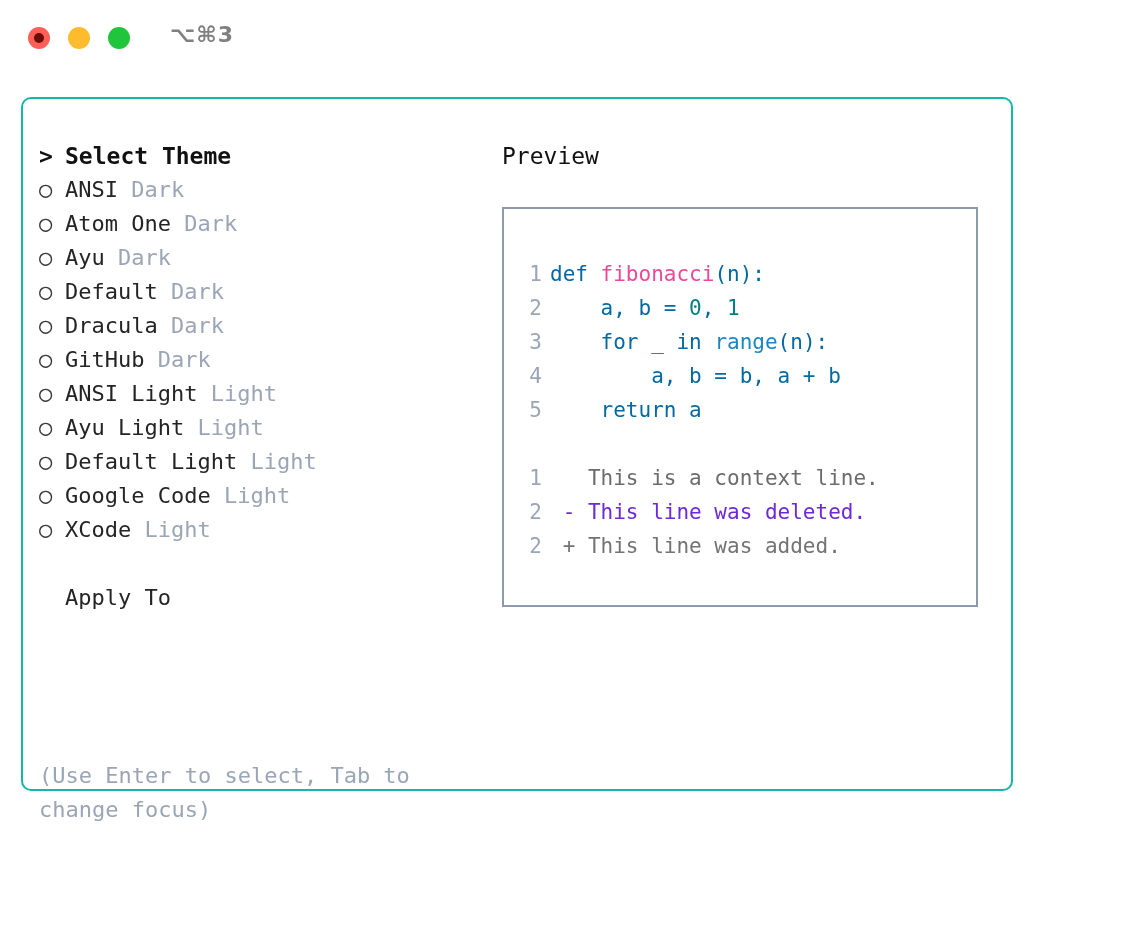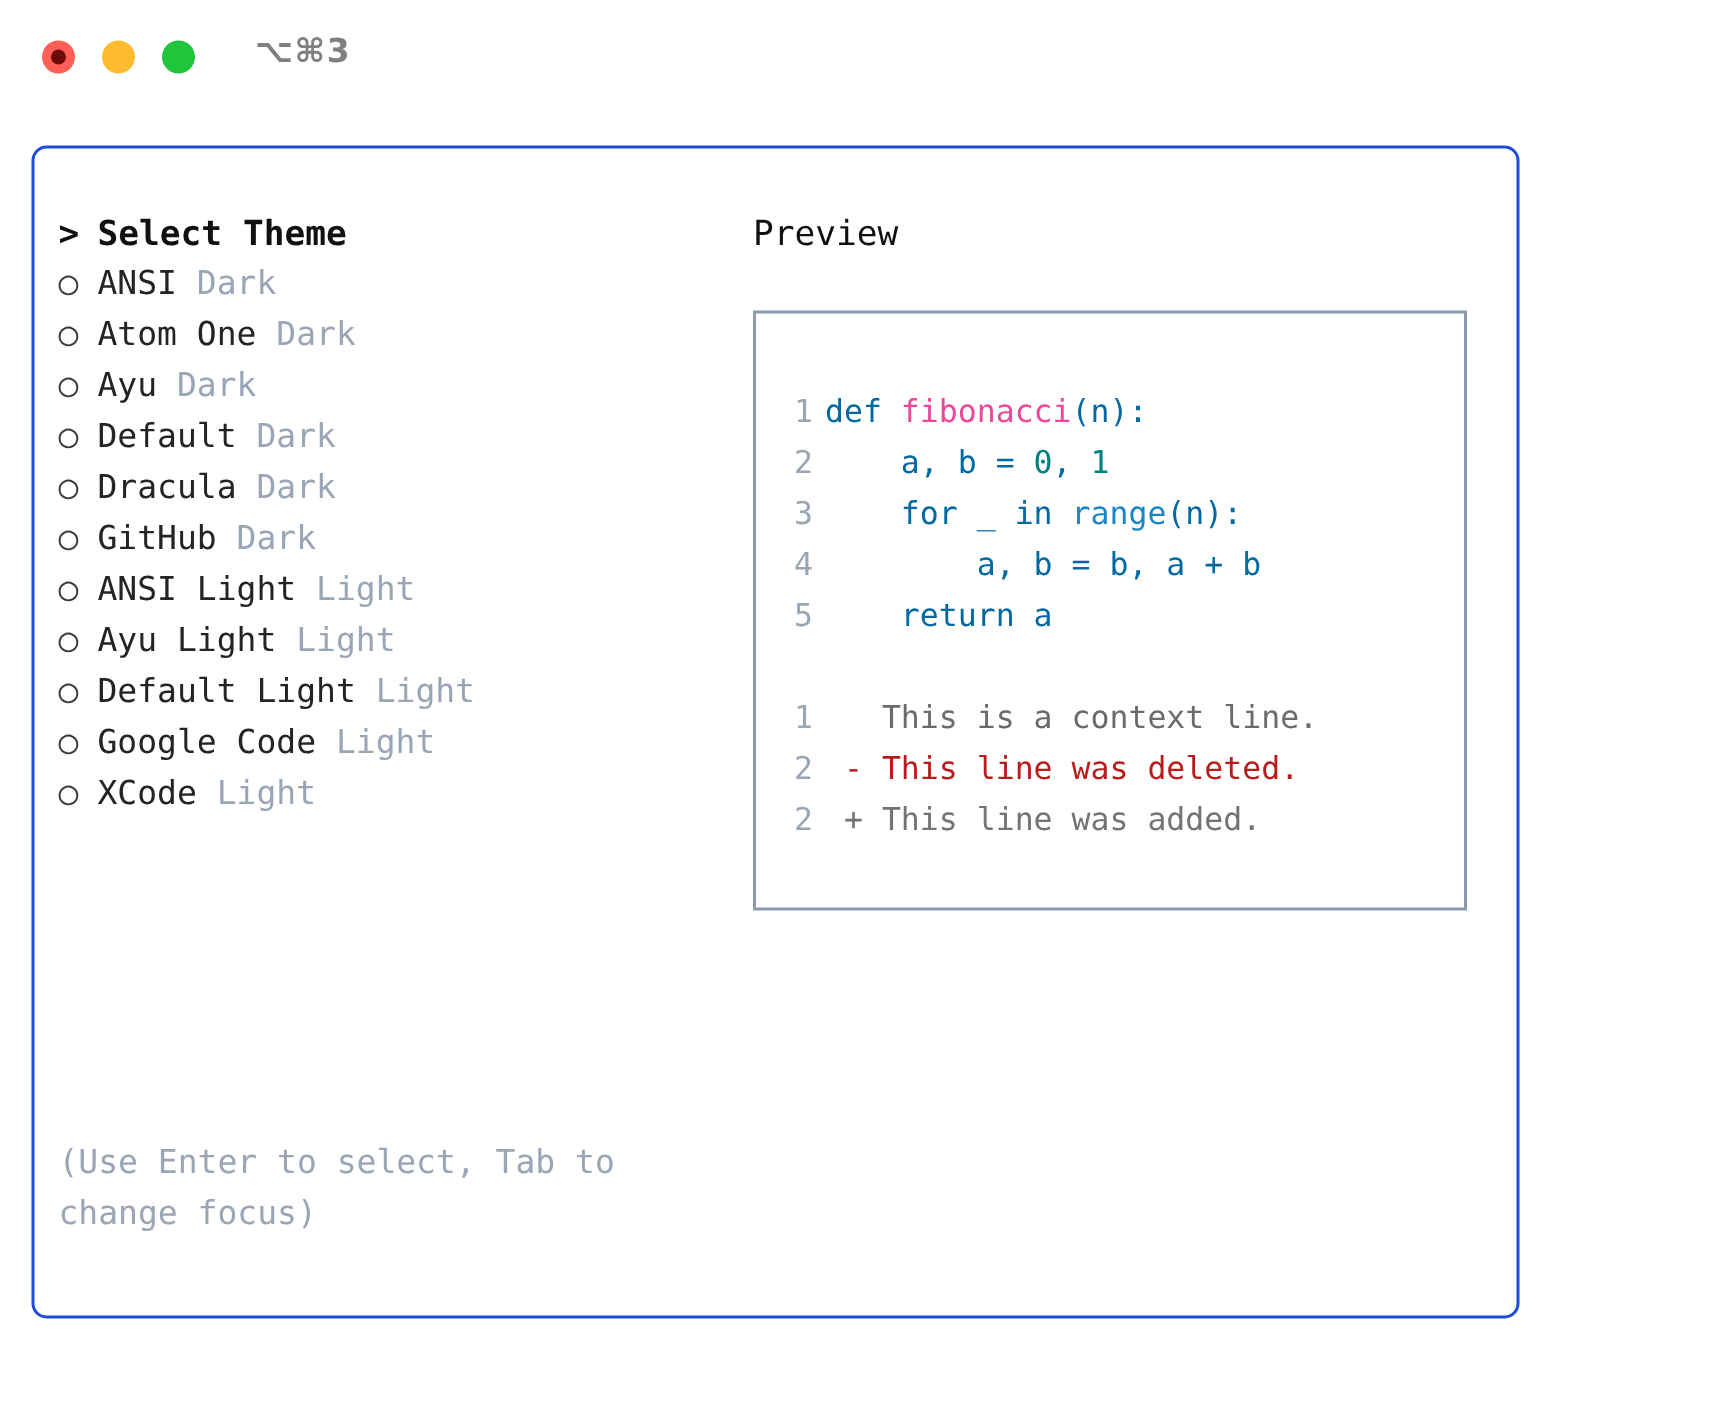--- a/index.html
+++ b/index.html
@@ -67,8 +67,8 @@
     left: 21px;
     top: 97px;
     width: 992px;
-    height: 782px;
-    border: 2px solid #1d4ed8;
+    height: 694px;
+    border: 2px solid #14b8a6;
     border-radius: 10px;
     box-sizing: border-box;
     background: #ffffff;

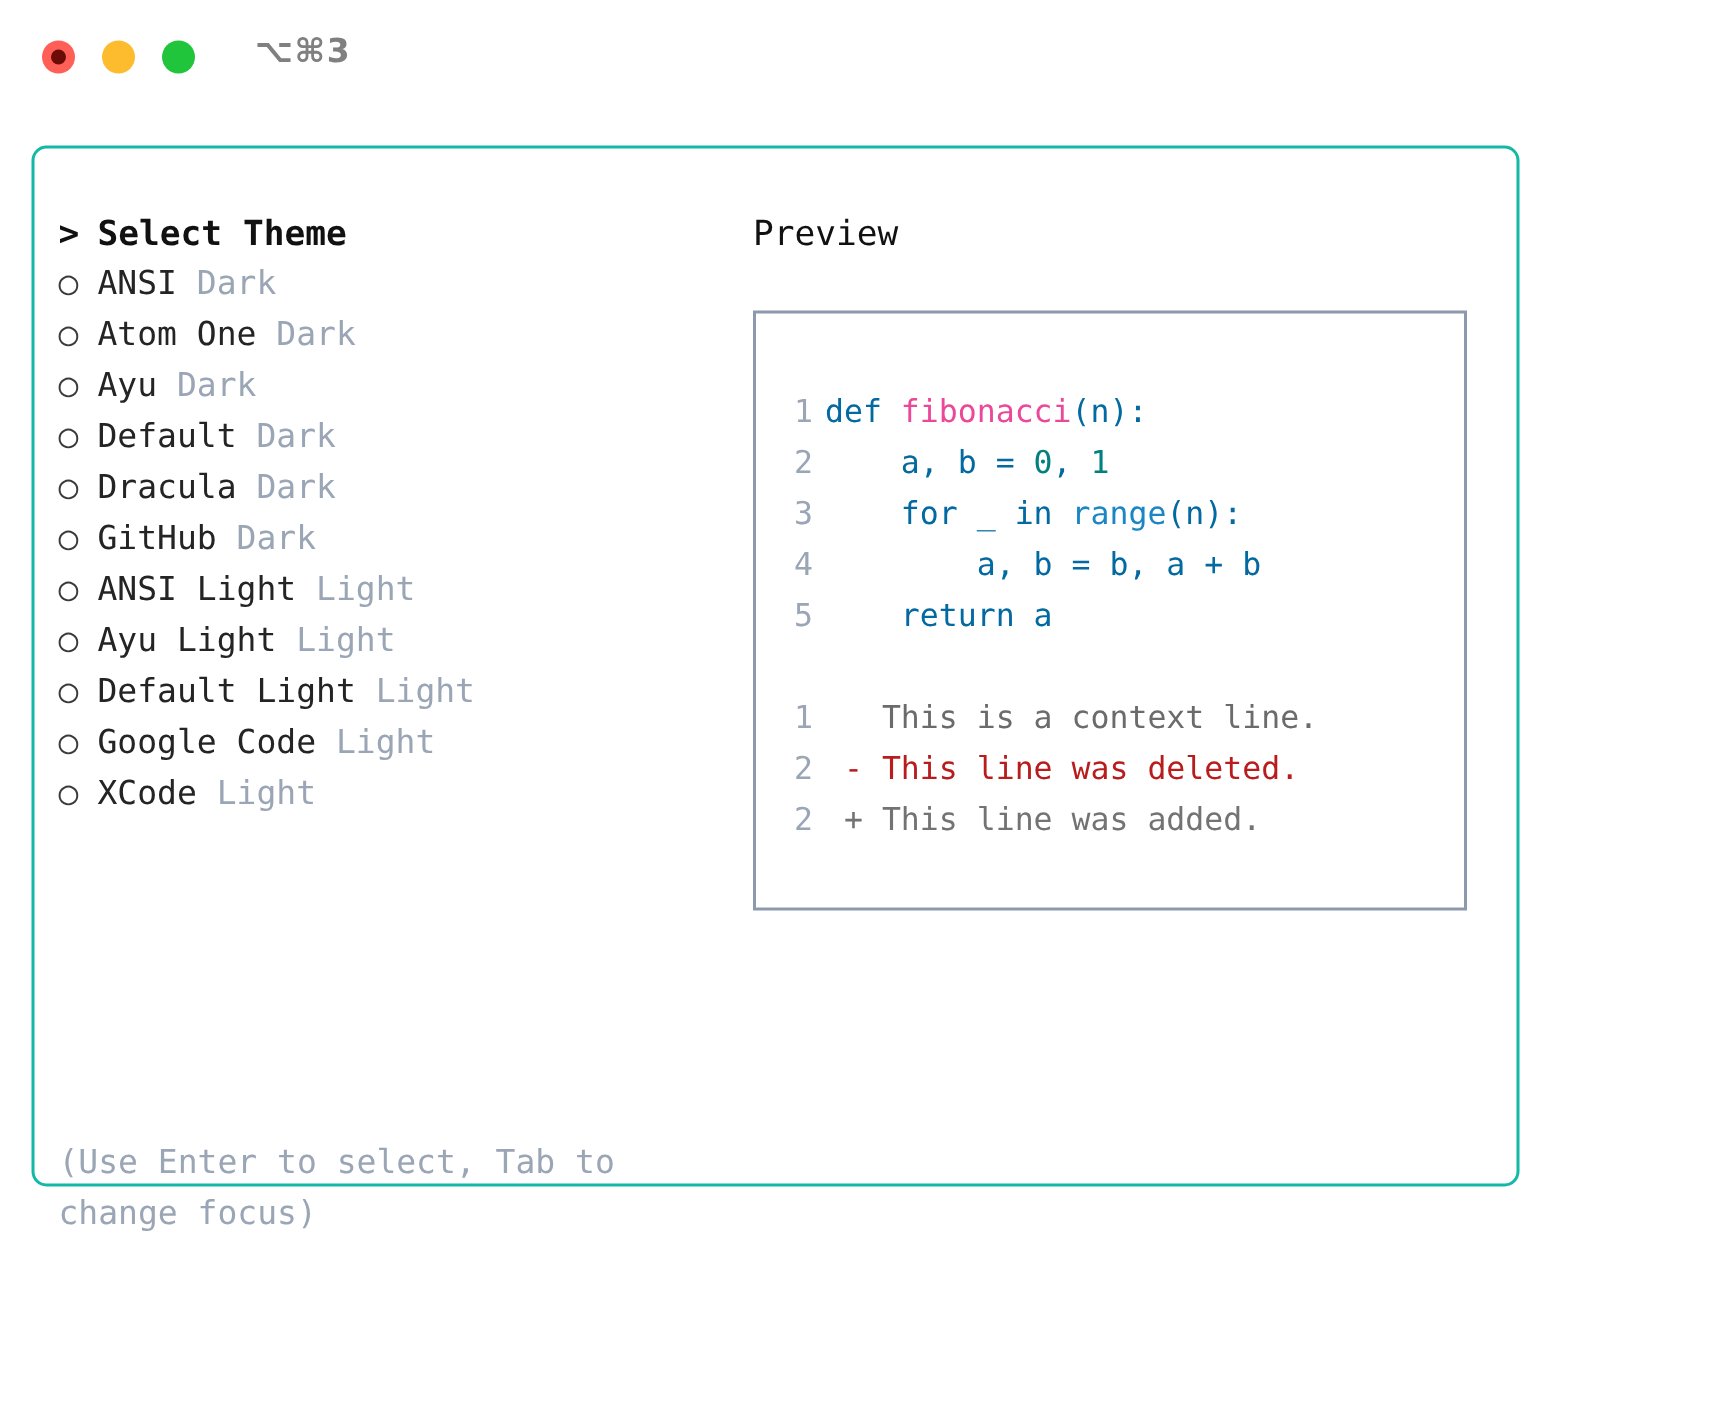--- a/index.html
+++ b/index.html
@@ -180,7 +180,7 @@
   .tok-plain { color: #0369a1; }
 
   .diff-ctx { color: #6b6b6b; }
-  .diff-del { color: #b91c1c; }
+  .diff-del { color: #6d28d9; }
   .diff-add { color: #737373; margin-top: 40px; }
 
   .blank-line { height: 34px; }

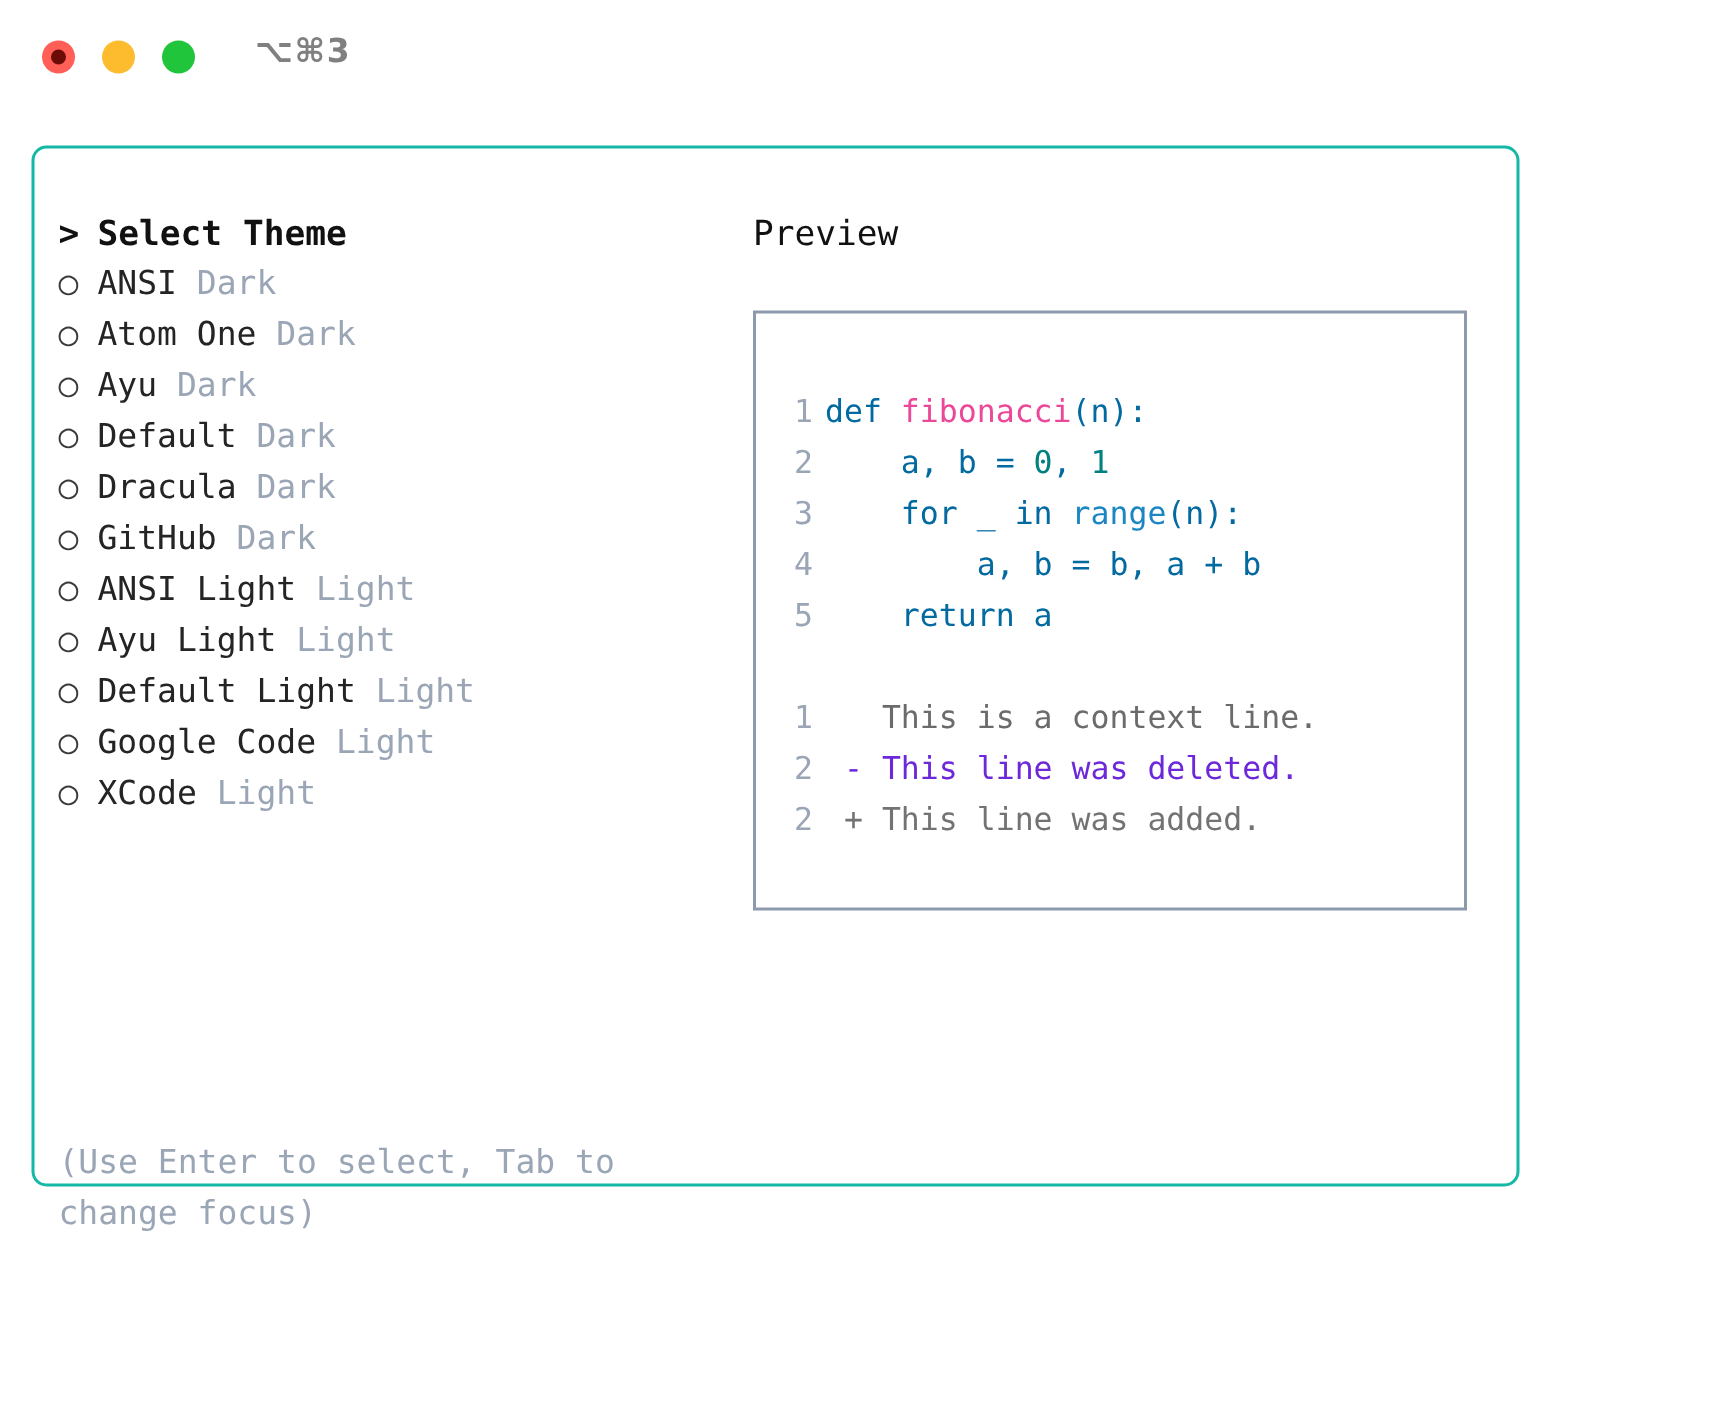--- a/index.html
+++ b/index.html
@@ -223,6 +223,9 @@
 
       <div class="spacer"></div>
 
+      <div class="row apply-header">
+        <span class="marker"></span><span>Apply To</span>
+      </div>
 
 
     </div>

